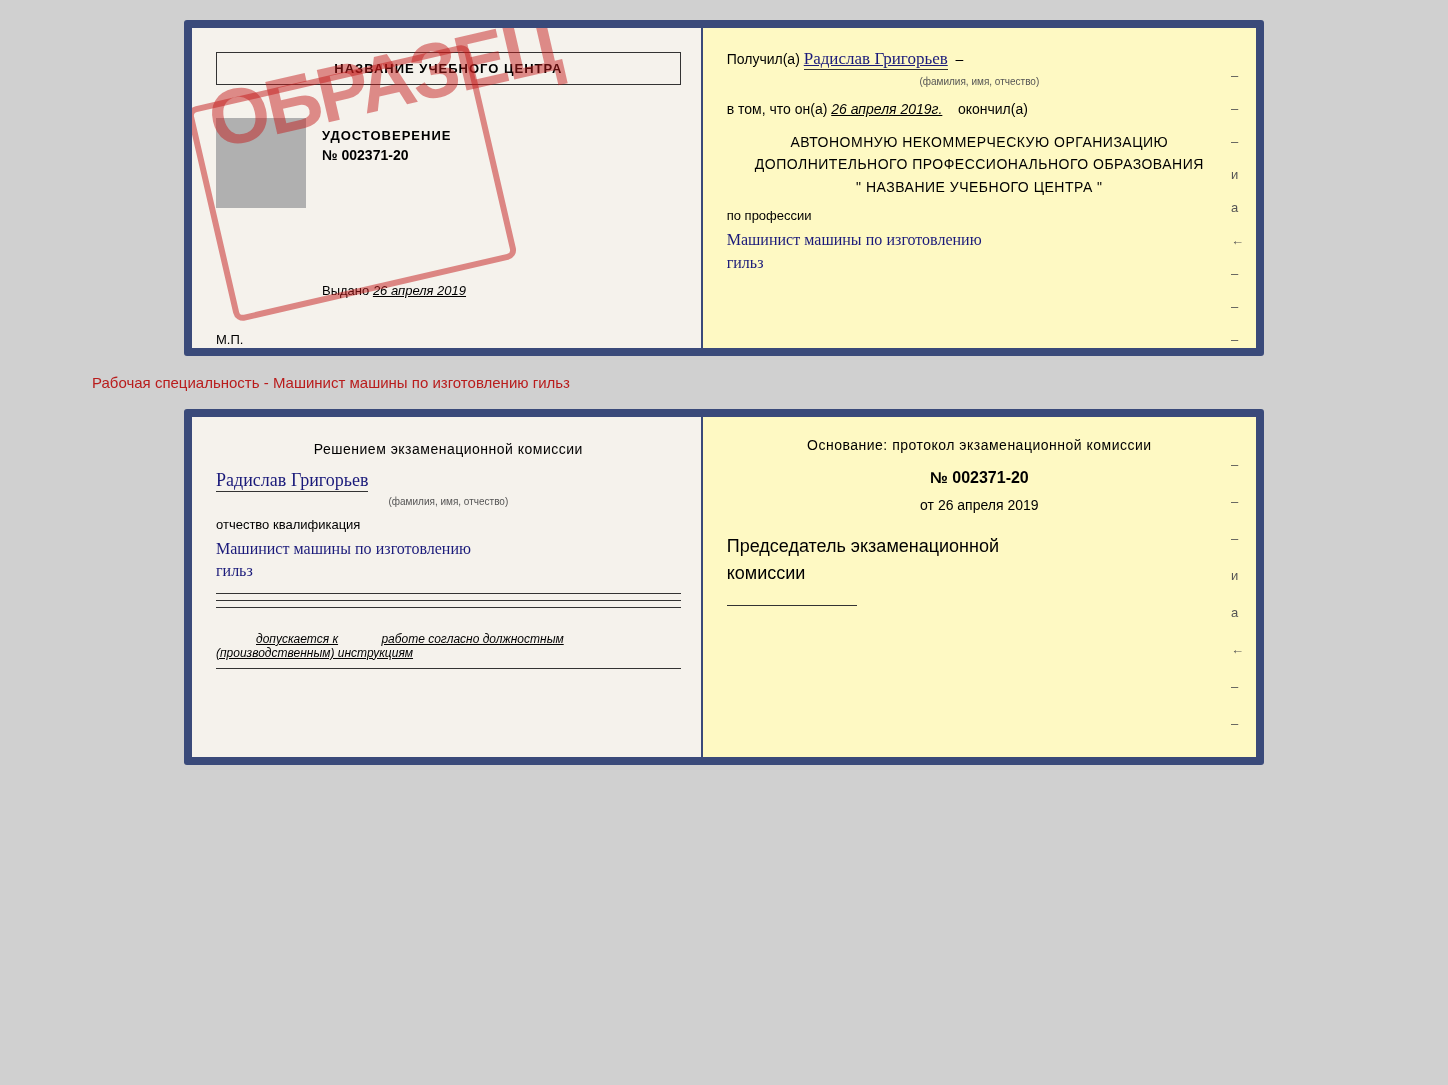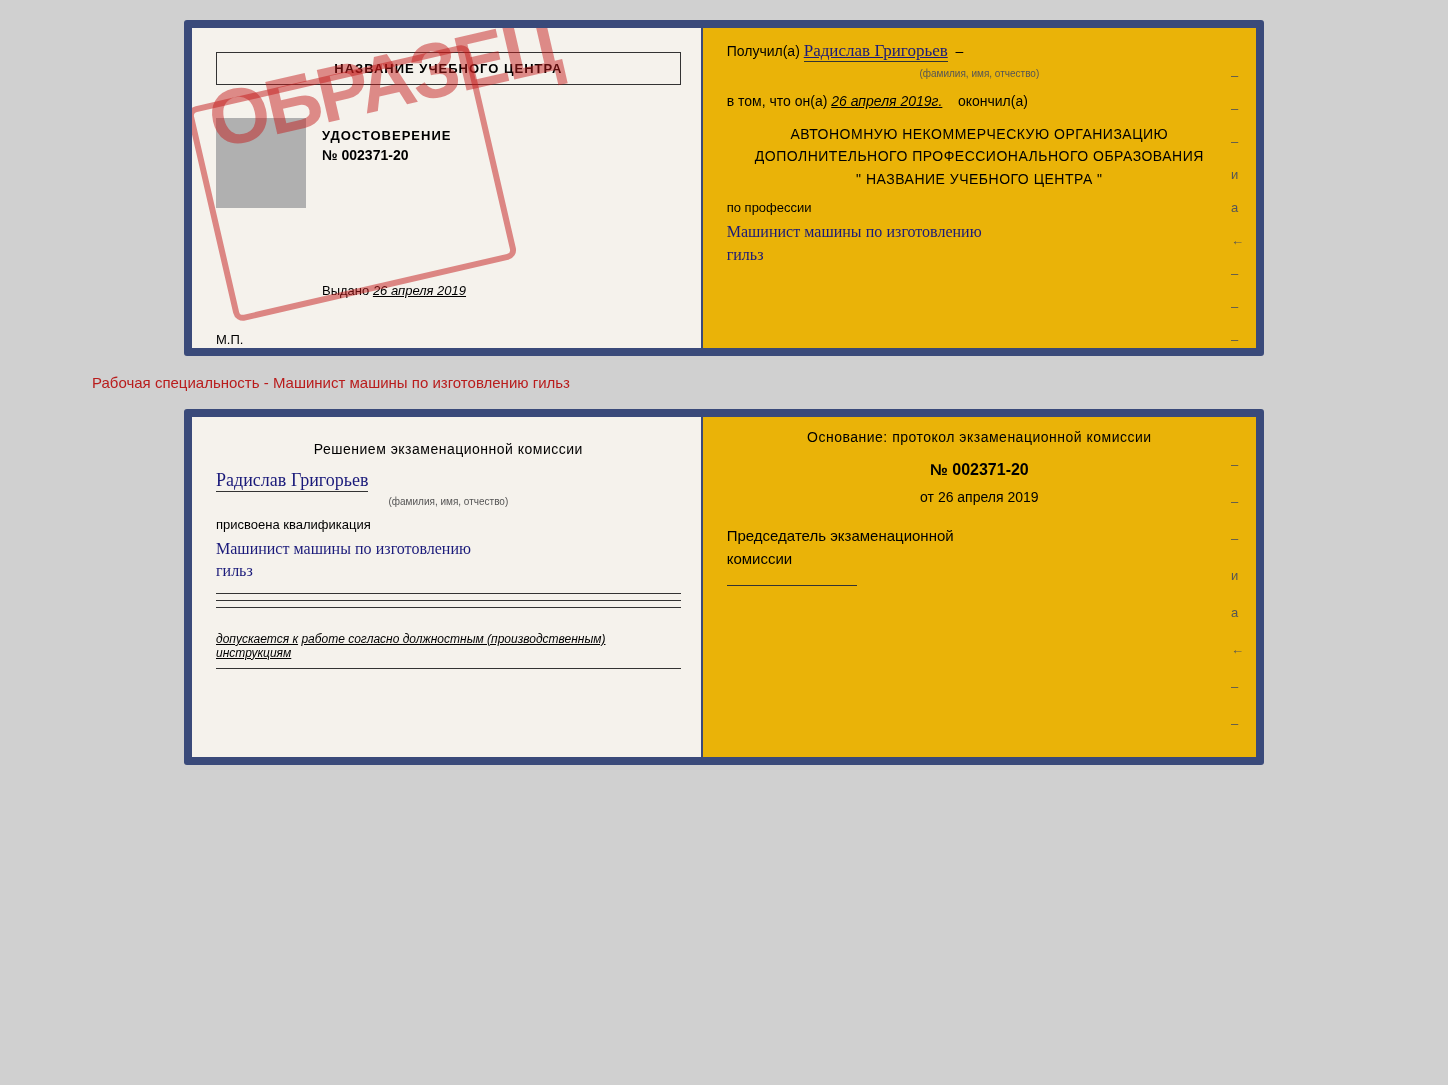--- a/index.html
+++ b/index.html
@@ -35,8 +35,8 @@
 
     .doc-right {
       width: 52%;
-      padding: 12px 24px 16px 24px;
-      background: #eab308;
+      padding: 20px 24px 16px 24px;
+      background: #fef9c3;
       position: relative;
     }
 

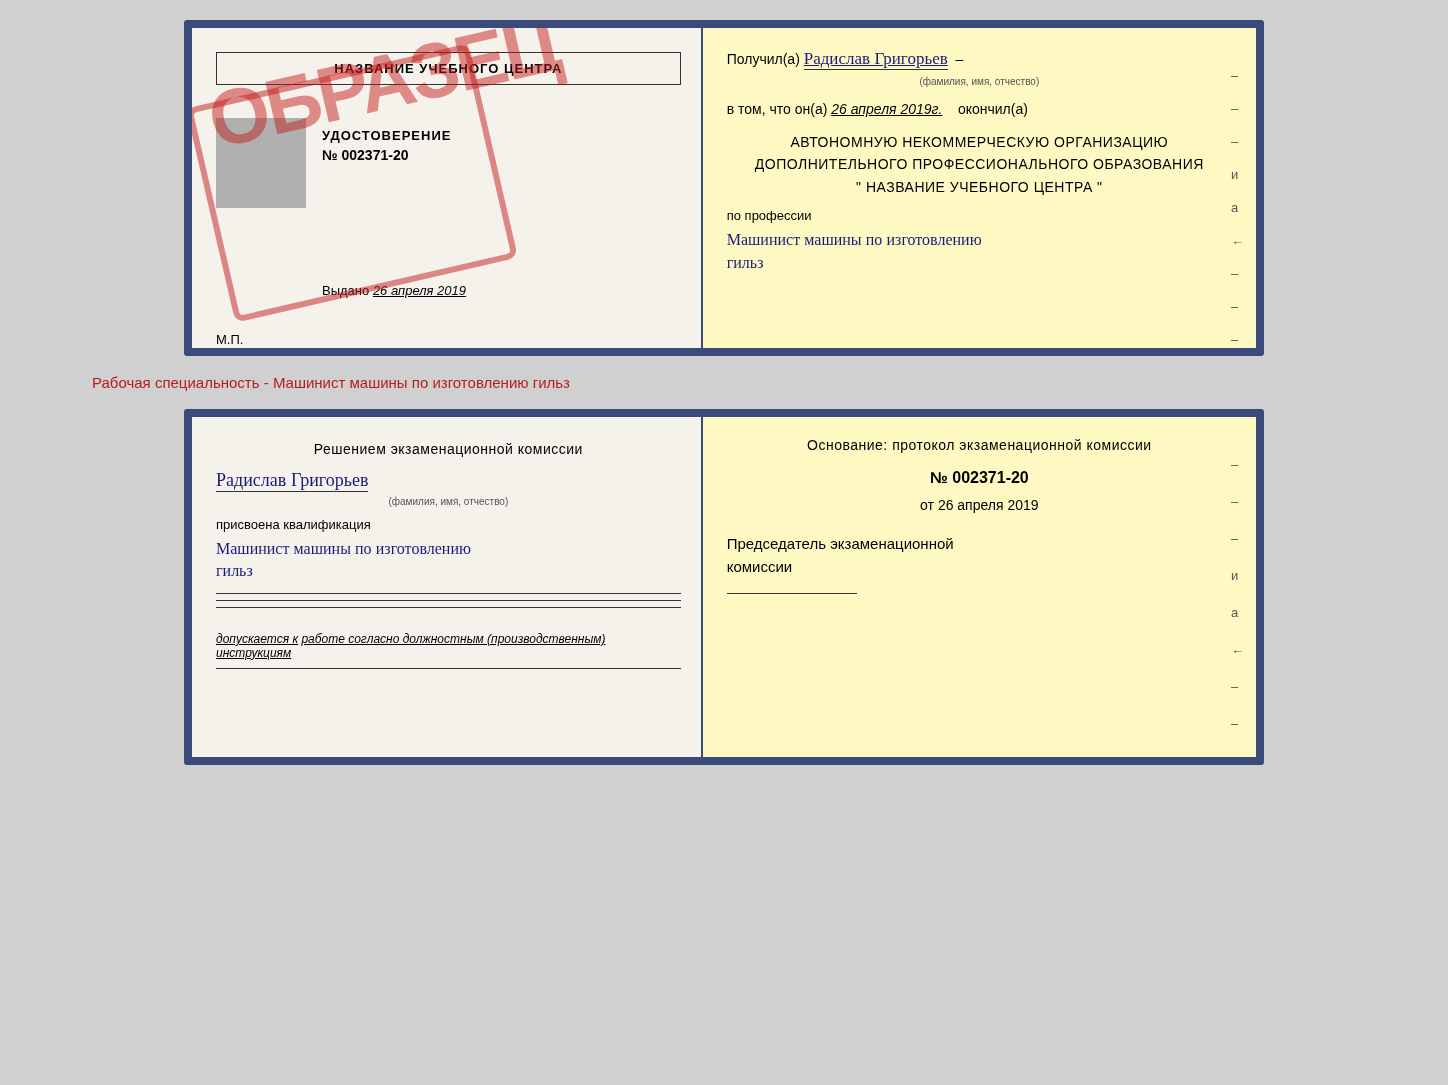--- a/index.html
+++ b/index.html
@@ -421,7 +421,7 @@
     <div class="person-name-cursive">Радислав Григорьев</div>
     <span class="famil-label">(фамилия, имя, отчество)</span>
 
-    <div class="присвоена-text">присвоена квалификация</div>
+    <div class="присвоена-text">отчество квалификация</div>
 
     <div class="kvalif-name">
       <div>Машинист машины по изготовлению</div>

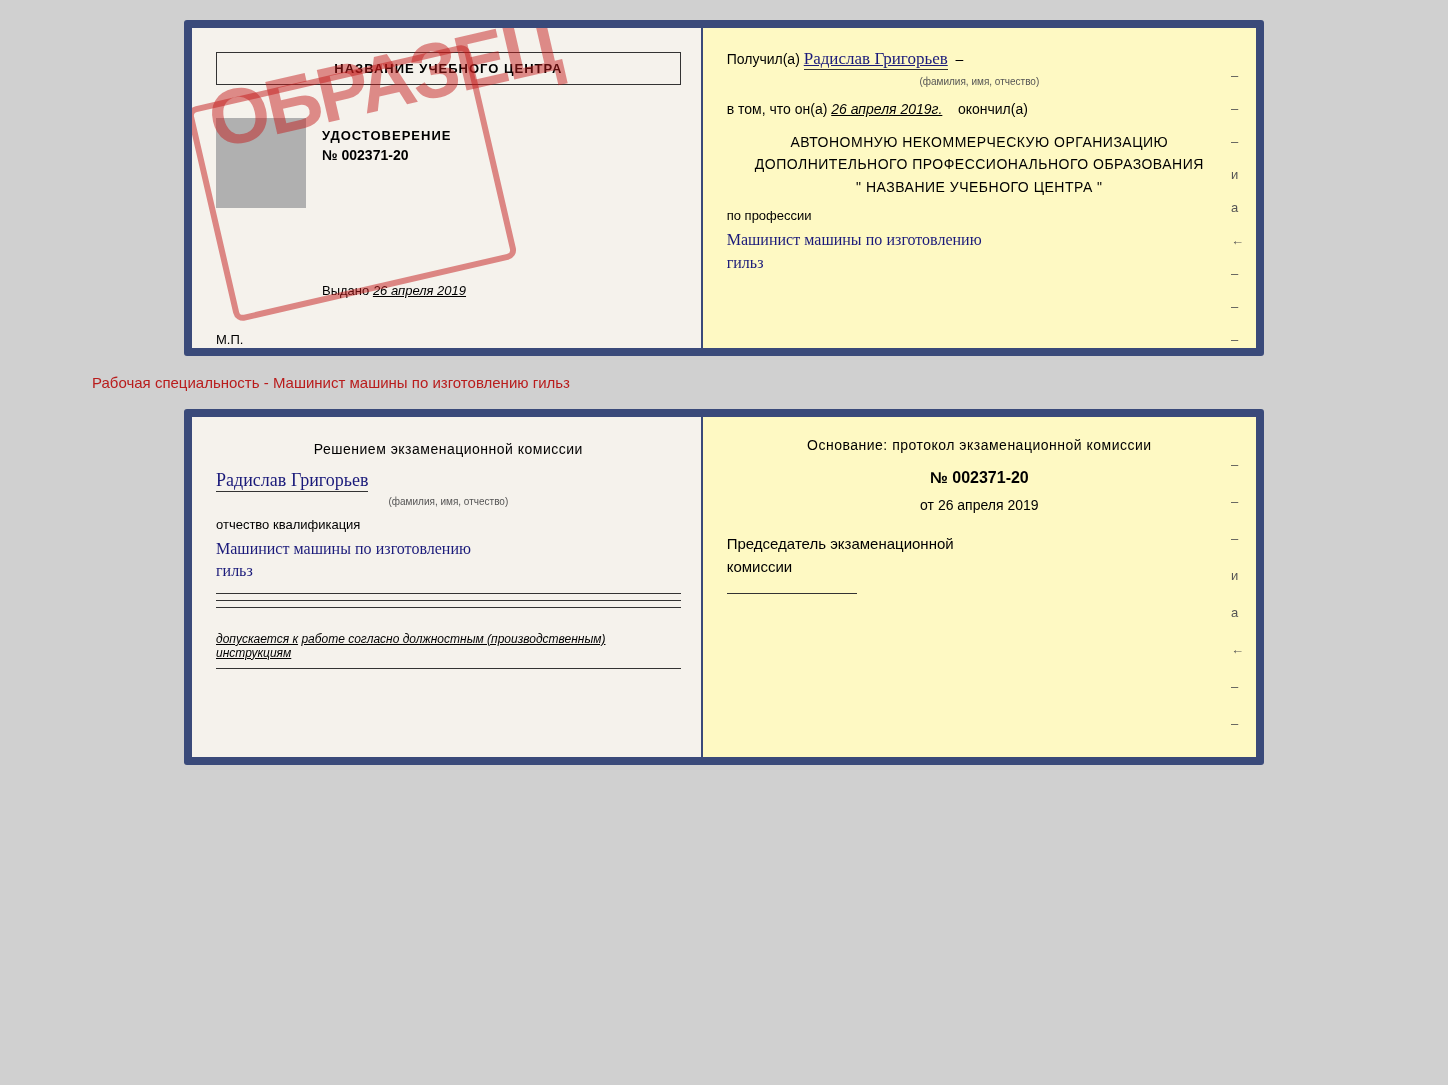--- a/index.html
+++ b/index.html
@@ -275,7 +275,7 @@
     }
 
     .predsedatel-block {
-      font-size: 15px;
+      font-size: 18px;
       font-family: Arial, sans-serif;
       margin-top: 10px;
       line-height: 1.5;

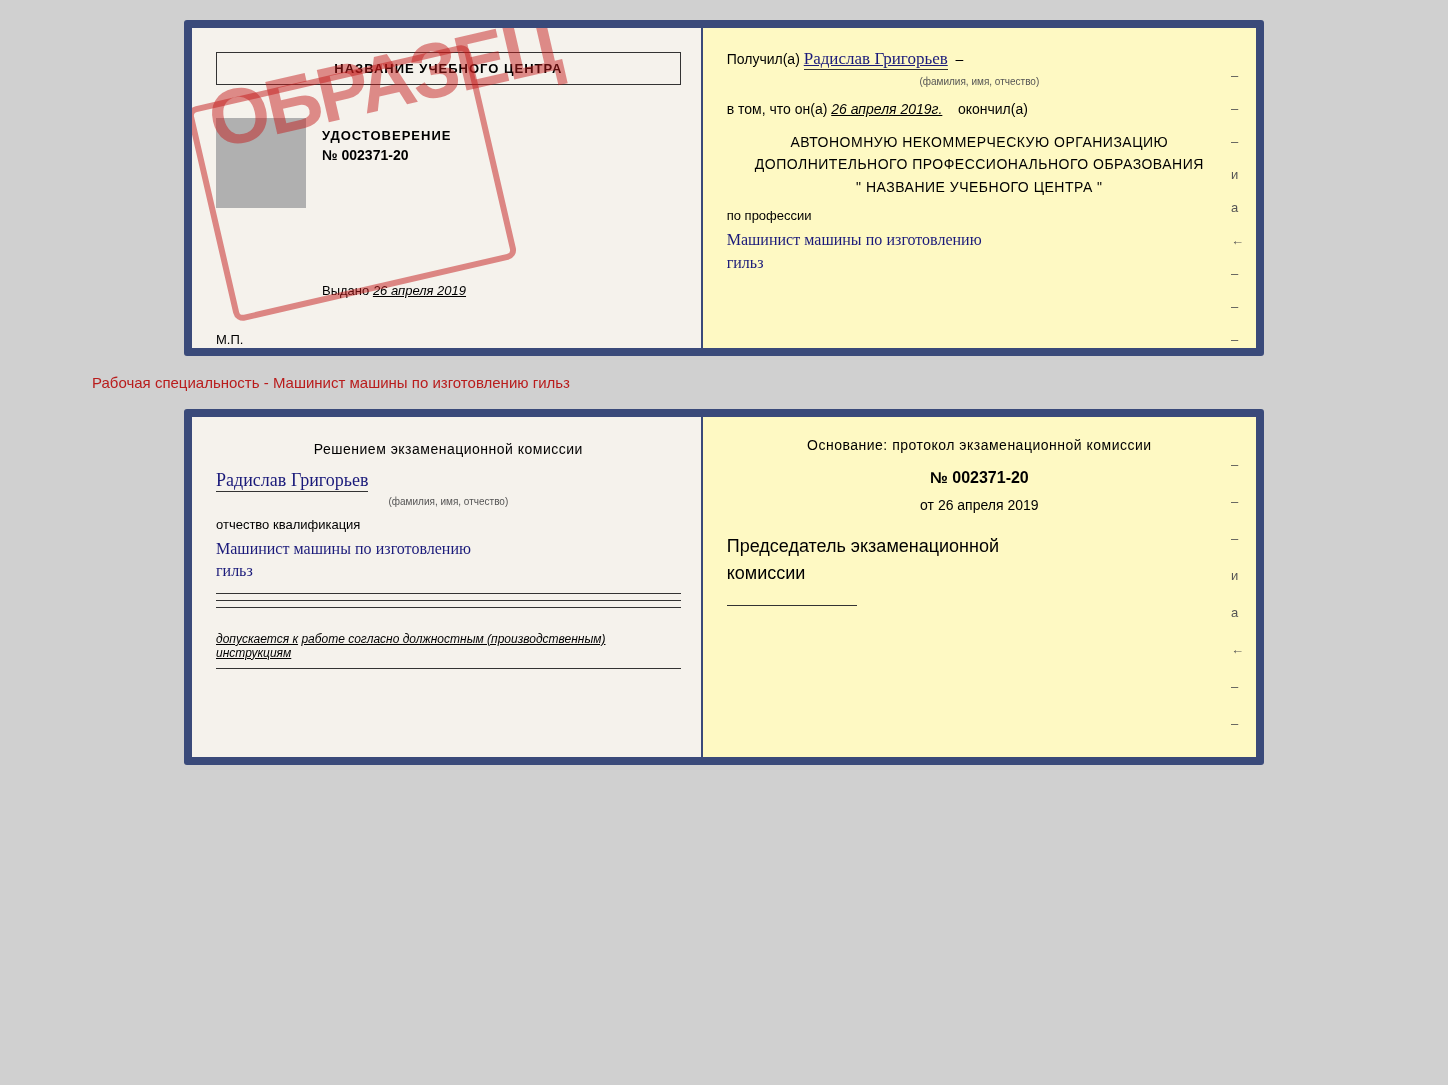--- a/index.html
+++ b/index.html
@@ -237,6 +237,7 @@
 
     .dopuskaetsya-line span {
       text-decoration: underline;
+      margin-left: 40px;
     }
 
     .bottom-lines-block {

